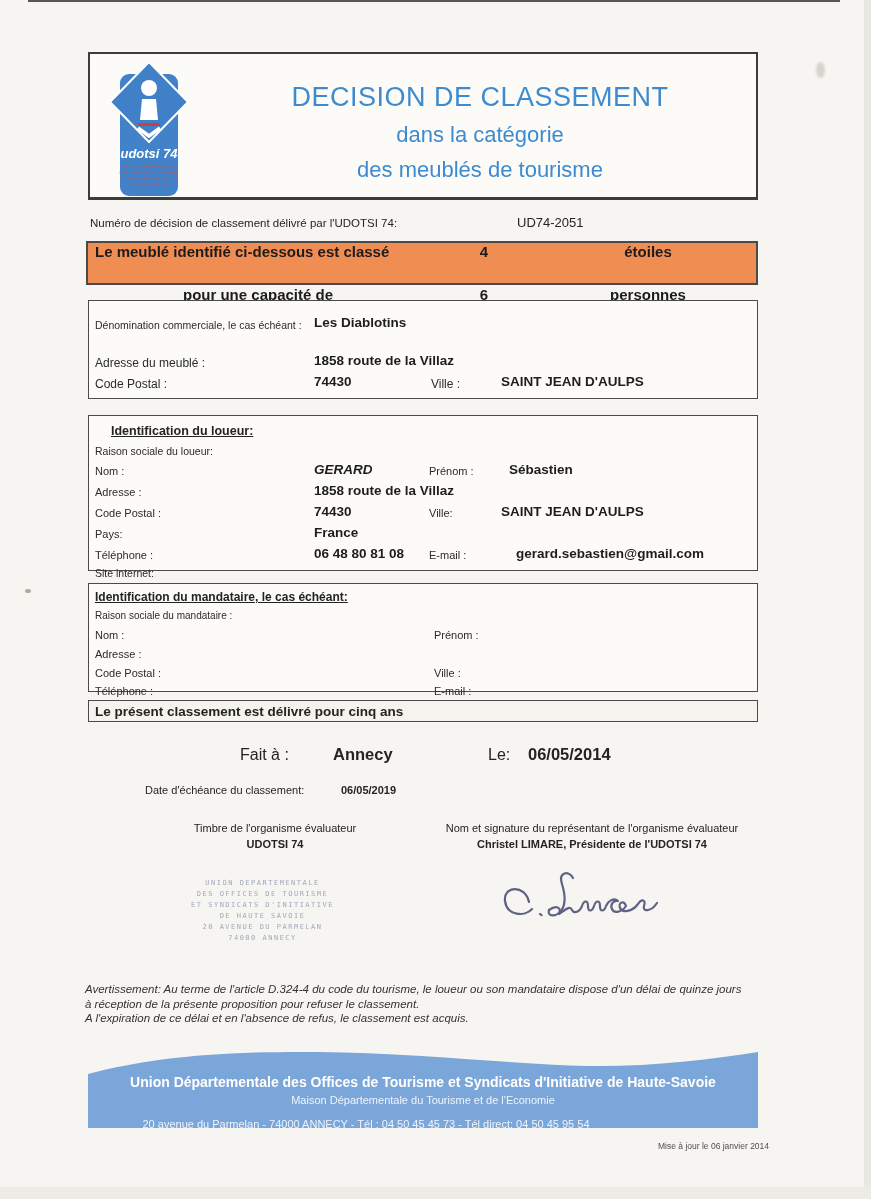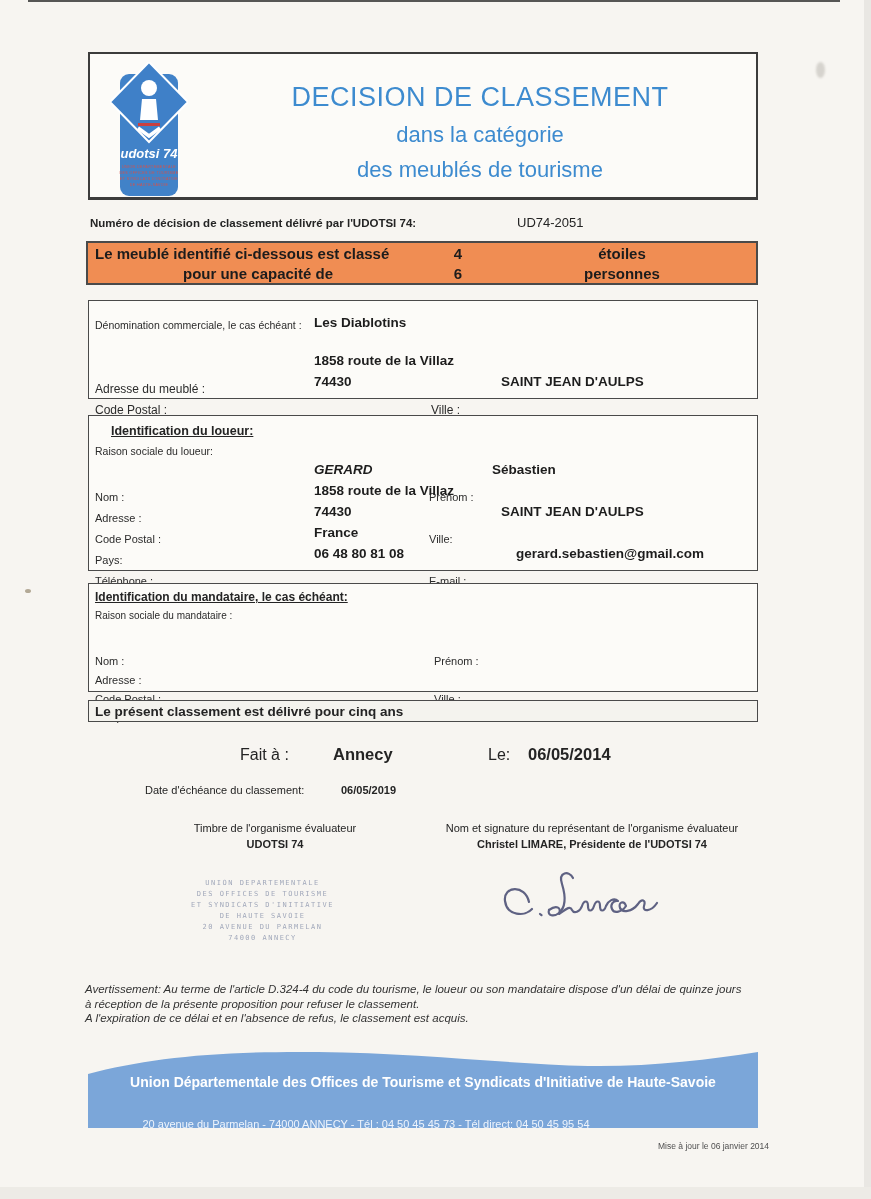--- a/index.html
+++ b/index.html
@@ -25,7 +25,7 @@
   .title-2,.title-3{font-size:22px;margin-top:9px;}
 
   
-  .dec-label{position:absolute;left:90px;top:217px;font-size:11.5px;font-weight:bold;}
+  .dec-label{position:absolute;left:90px;top:217px;font-size:11.5px;font-weight:normal;}
   .dec-value{position:absolute;left:517px;top:215px;font-size:13px;}
 
   

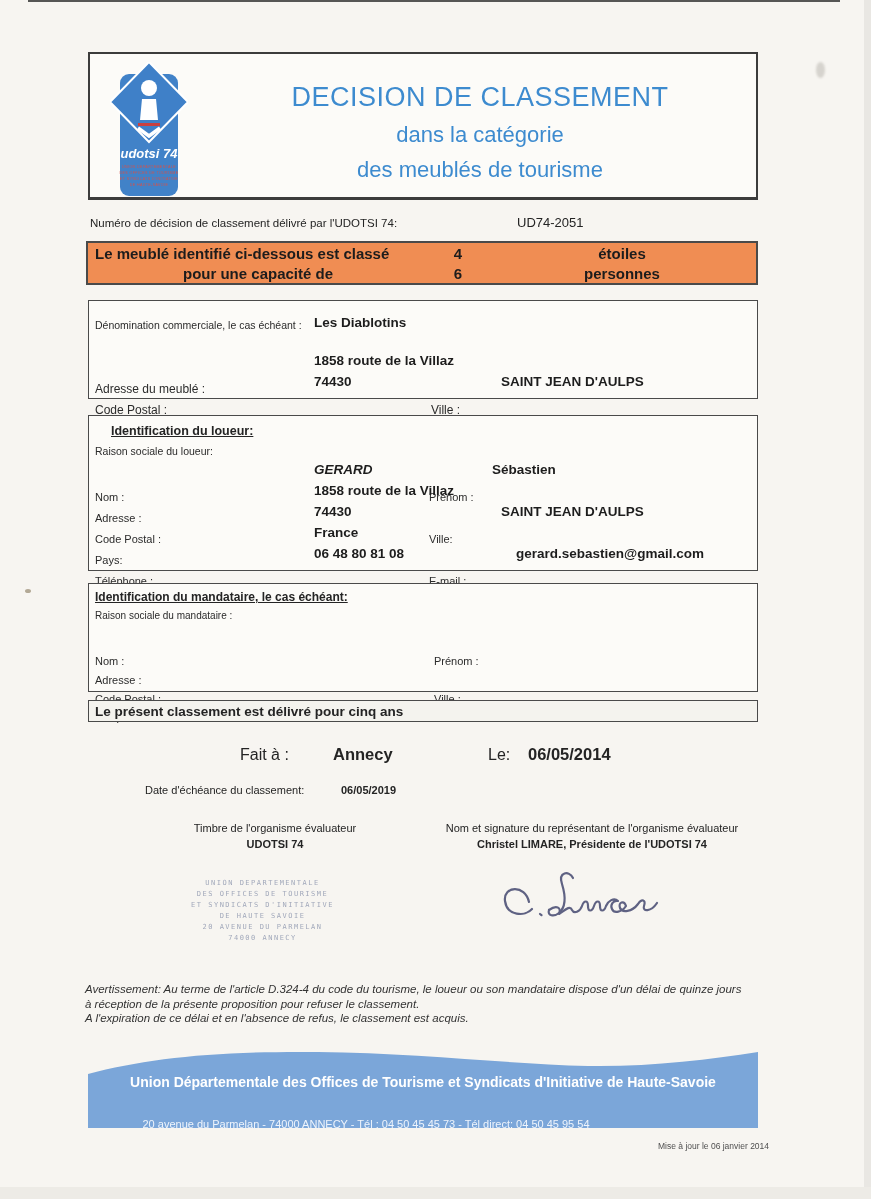--- a/index.html
+++ b/index.html
@@ -32,7 +32,7 @@
   .banner{position:absolute;left:86px;top:241px;width:672px;height:44px;box-sizing:border-box;
     border:2px solid #4a4a4a;background:#f08d53;display:grid;
     grid-template-columns:340px 60px 1fr;grid-template-rows:1fr 1fr;
-    font-size:15px;font-weight:bold;color:#1c1c1c;align-items:center;}
+    font-size:15px;font-weight:bold;color:#1c1c1c;align-items:center;gap:26px;}
   .banner .c1a{padding-left:7px;}
   .banner .c1b,.banner .num,.banner .unit{text-align:center;}
 

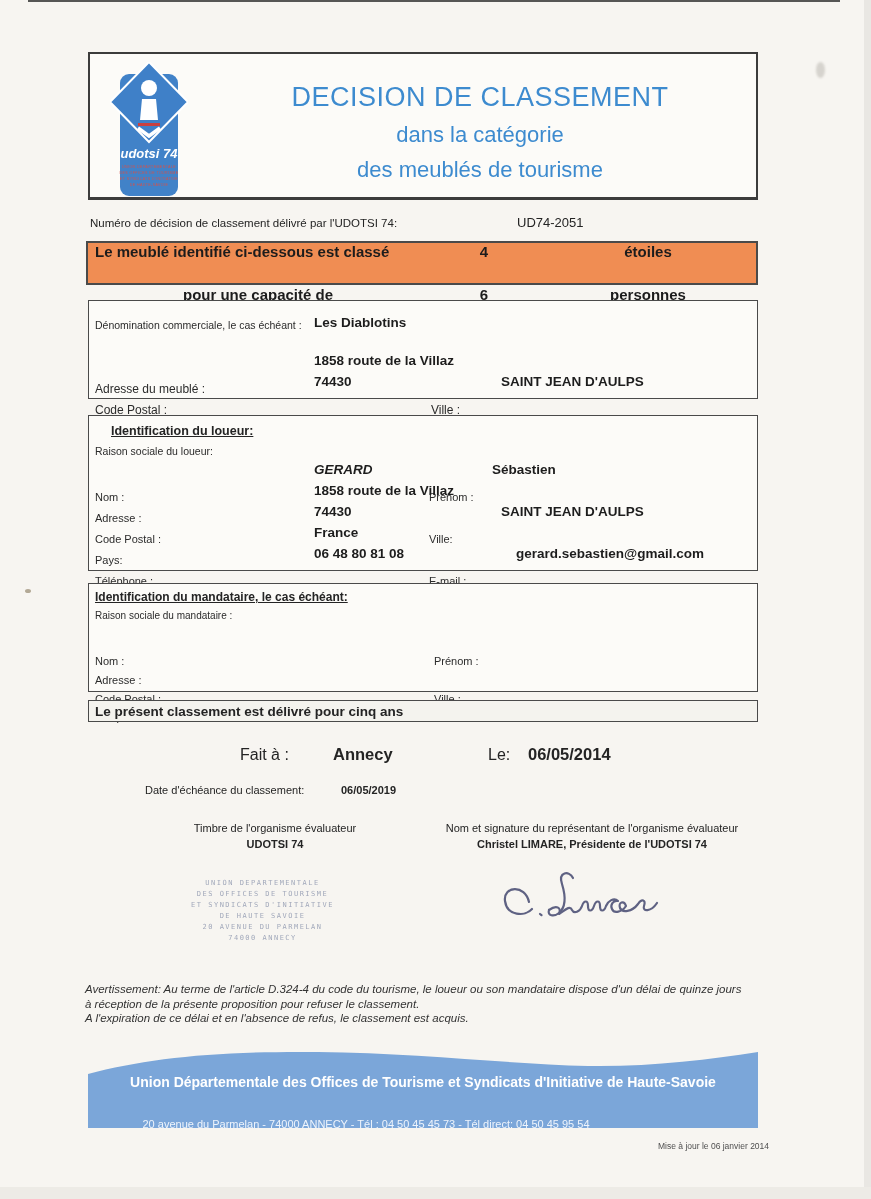--- a/index.html
+++ b/index.html
@@ -39,7 +39,7 @@
   
   .fbox{position:absolute;left:88px;width:670px;border:1.5px solid #4a4a4a;background:#fcfbf8;box-sizing:border-box;}
   .fbox span{position:absolute;white-space:nowrap;text-align:center;}
-  .lbl{font-size:11px;color:#2b2b2b;margin-top:26px;}
+  .lbl{font-size:11px;color:#2b2b2b;}
   .lbl-sm{font-size:10.5px;color:#2b2b2b;}
   .val{font-size:13.5px;font-weight:bold;color:#1d1d1d;}
   .sec-title{font-size:12.5px;font-weight:bold;text-decoration:underline;}

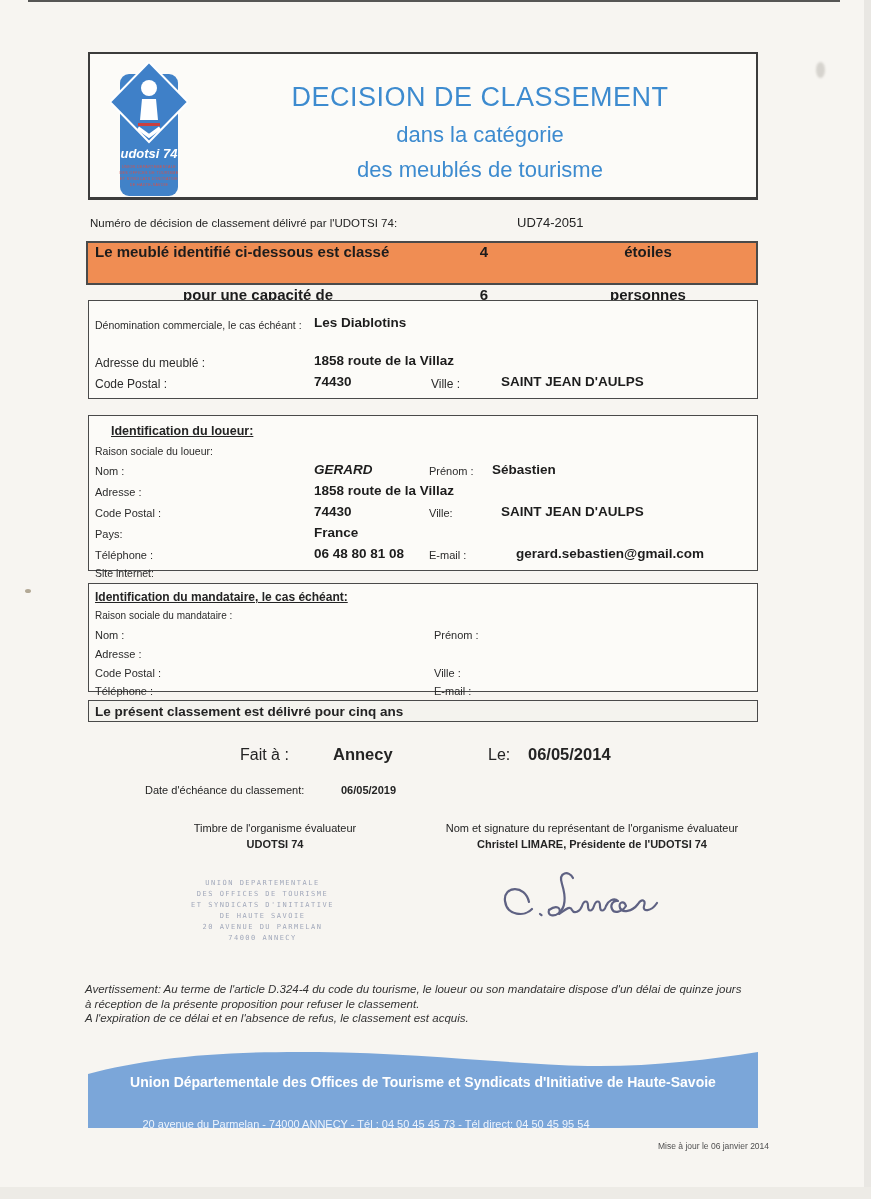--- a/index.html
+++ b/index.html
@@ -143,7 +143,7 @@
     <span class="lbl" style="left:6px;top:49px;">Nom :</span>
     <span class="val" style="left:225px;top:46px;font-style:italic;">GERARD</span>
     <span class="lbl" style="left:340px;top:49px;">Prénom :</span>
-    <span class="val" style="left:403px;top:46px;">Sébastien</span>
+    <span class="val" style="left:420px;top:46px;">Sébastien</span>
     <span class="lbl" style="left:6px;top:70px;">Adresse :</span>
     <span class="val" style="left:225px;top:67px;">1858 route de la Villaz</span>
     <span class="lbl" style="left:6px;top:91px;">Code Postal :</span>

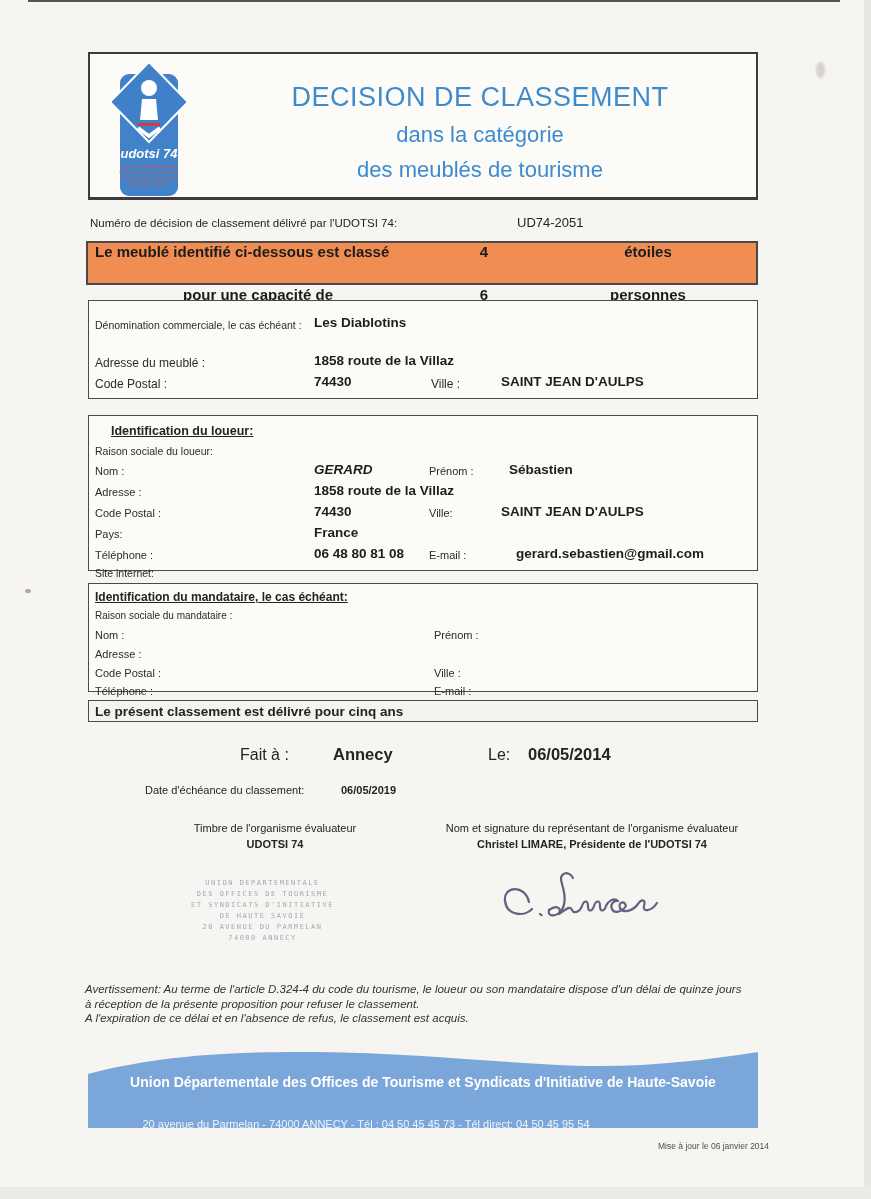--- a/index.html
+++ b/index.html
@@ -220,6 +220,7 @@
       <path d="M0,26 C60,10 130,3 230,4 C330,5 420,16 500,18 C560,19 620,12 670,4 L670,80 L0,80 Z" fill="#7ba6d9"></path>
     </svg>
     <div class="f1">Union Départementale des Offices de Tourisme et Syndicats d'Initiative de Haute-Savoie</div>
+    <div class="f2">Maison Départementale du Tourisme et de l'Economie</div>
     <div class="f3">20 avenue du Parmelan - 74000 ANNECY - Tél : 04 50 45 45 73 - Tél direct: 04 50 45 95 54</div>
   </div>
 

